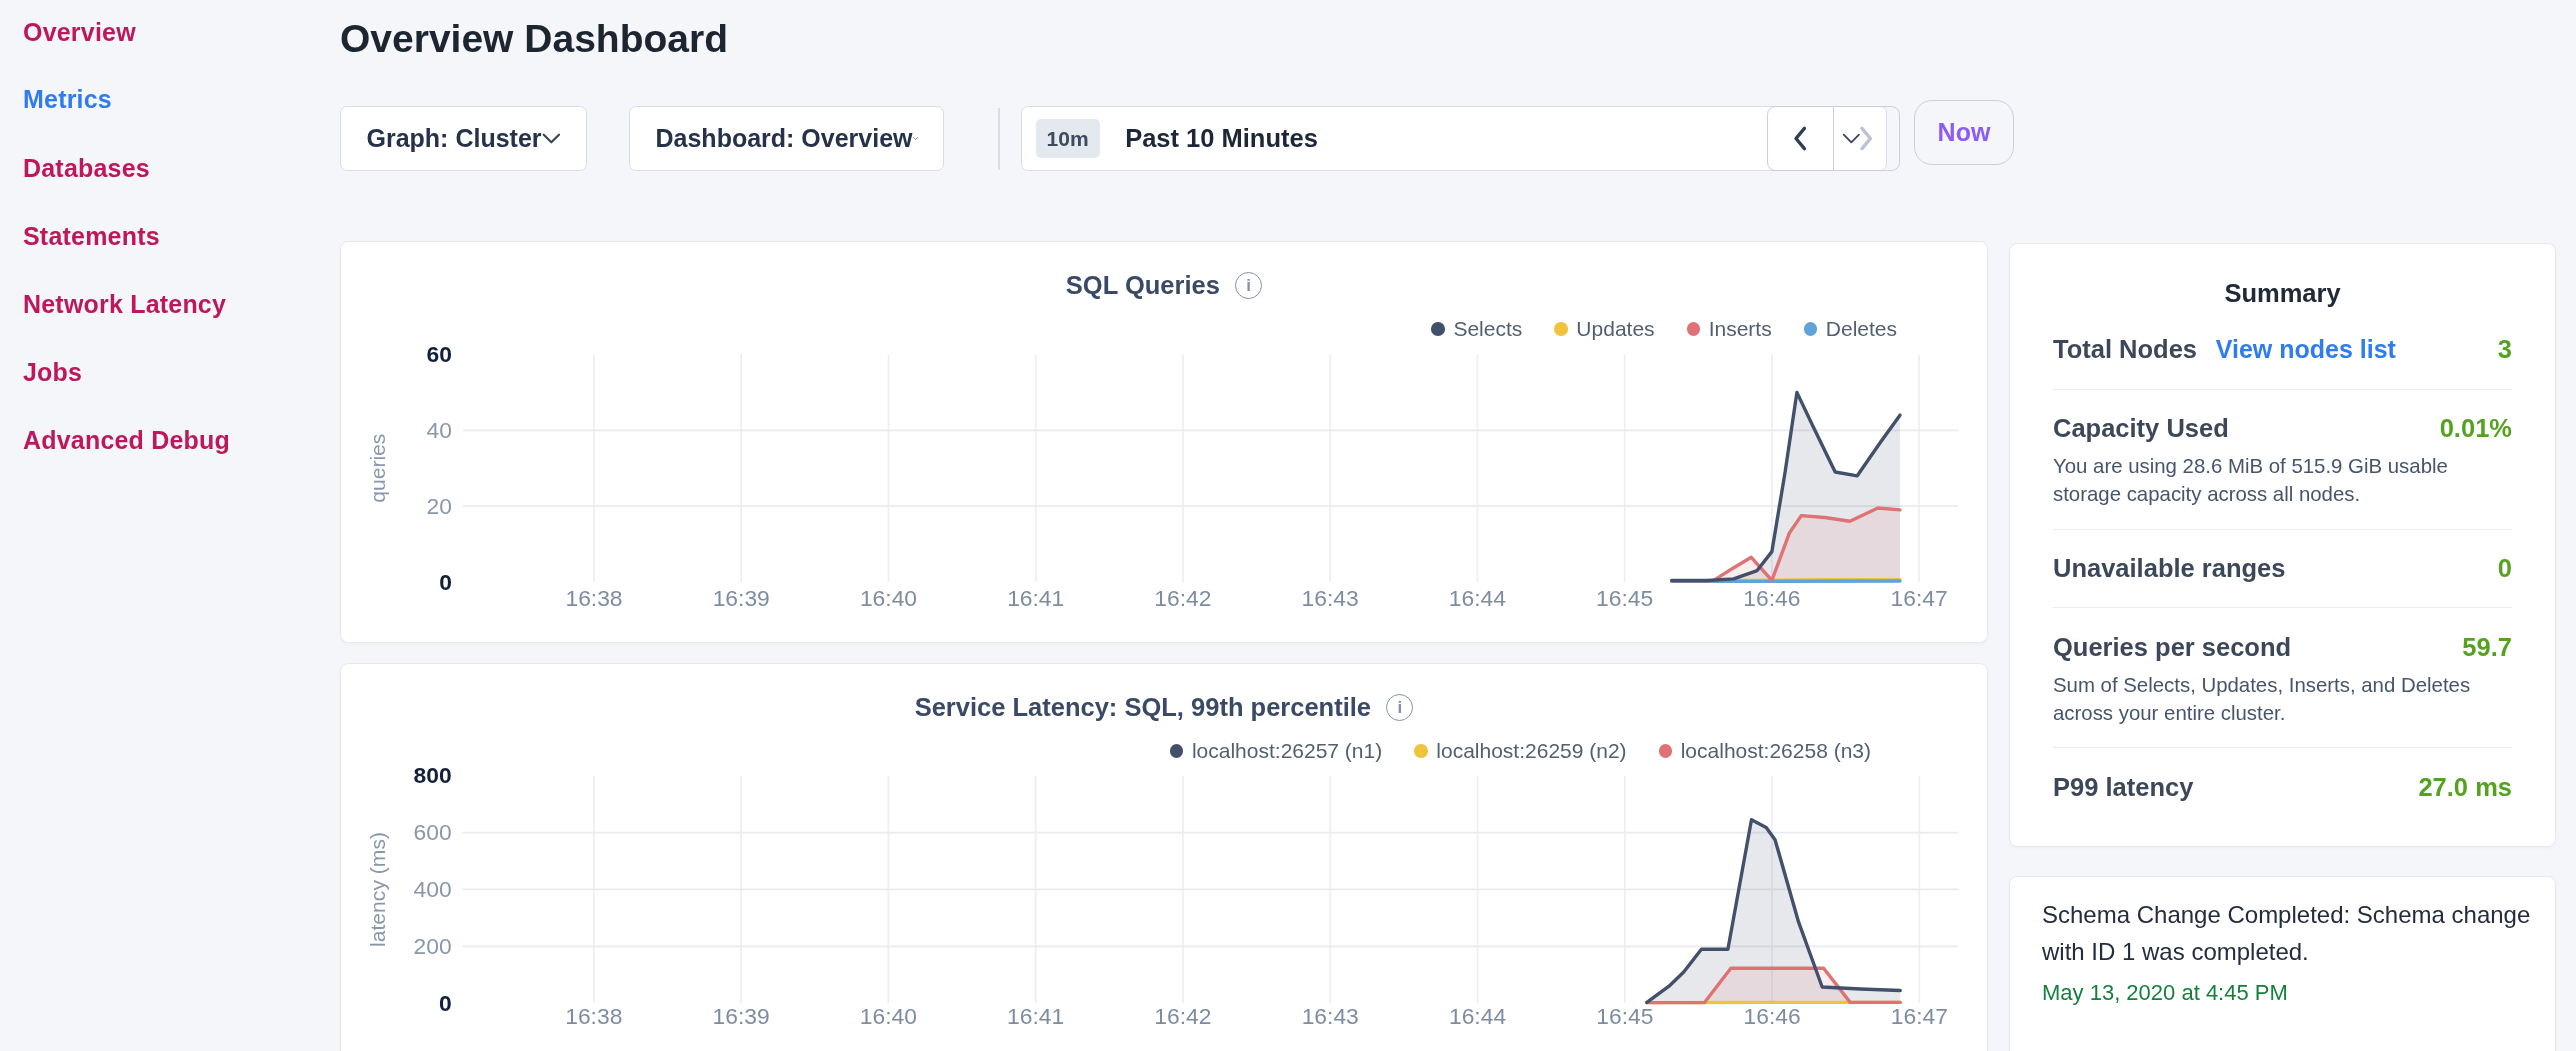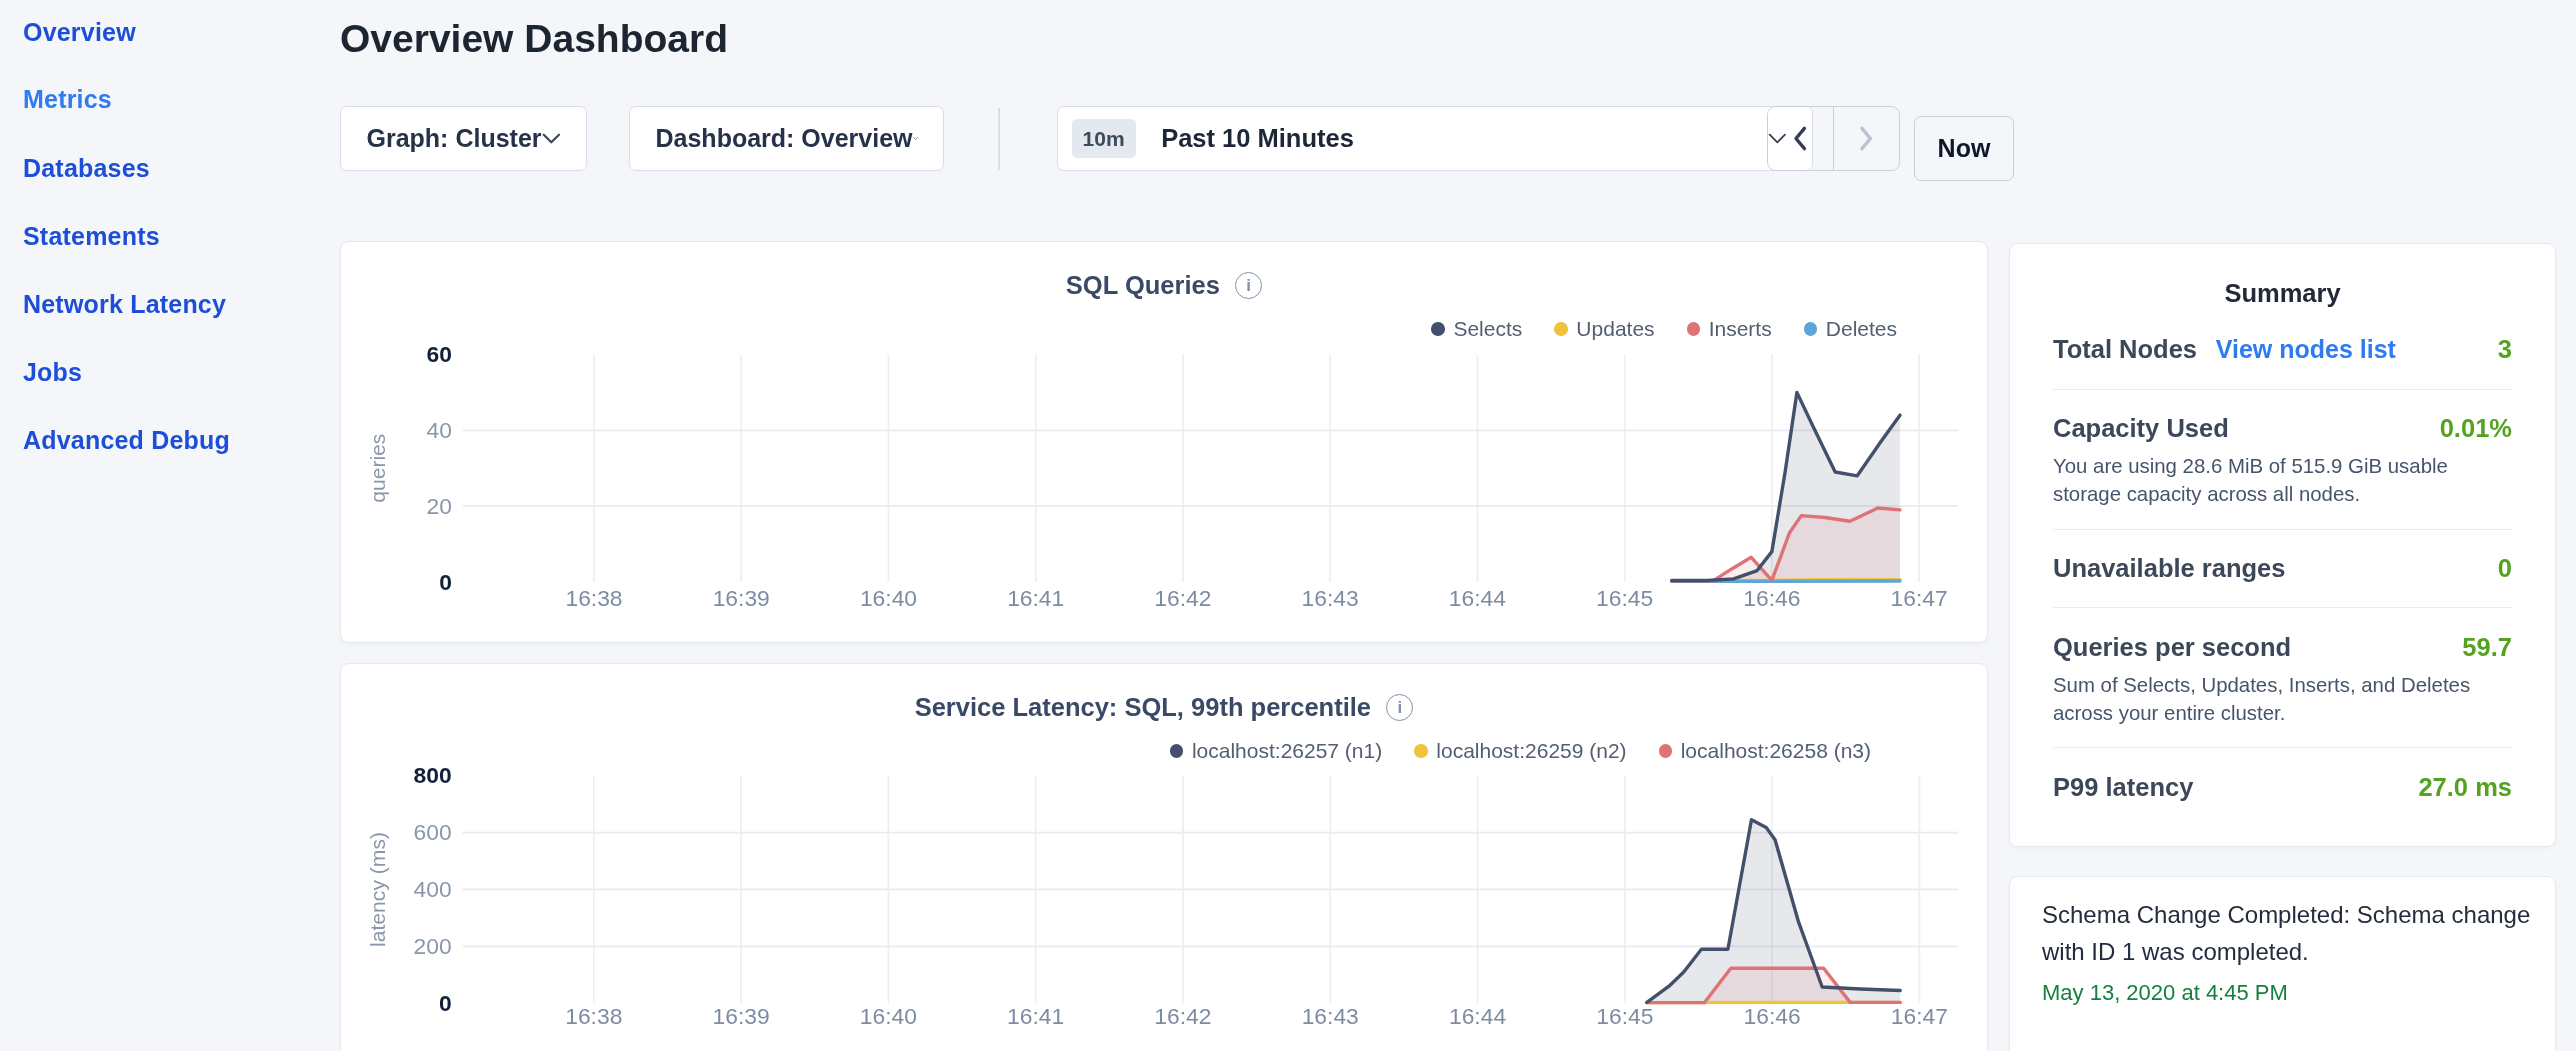--- a/index.html
+++ b/index.html
@@ -9,7 +9,7 @@
   
   .sidebar{position:absolute;left:0;top:0;width:340px;height:100%;}
   .side-item{position:absolute;left:23px;height:34px;line-height:34px;font-size:25px;
-             font-weight:700;color:#1d4ed8;cursor:pointer;letter-spacing:0.2px;}
+             font-weight:700;color:#be185d;cursor:pointer;letter-spacing:0.2px;}
   .side-item.active{color:#2e7cf0;}
 
   

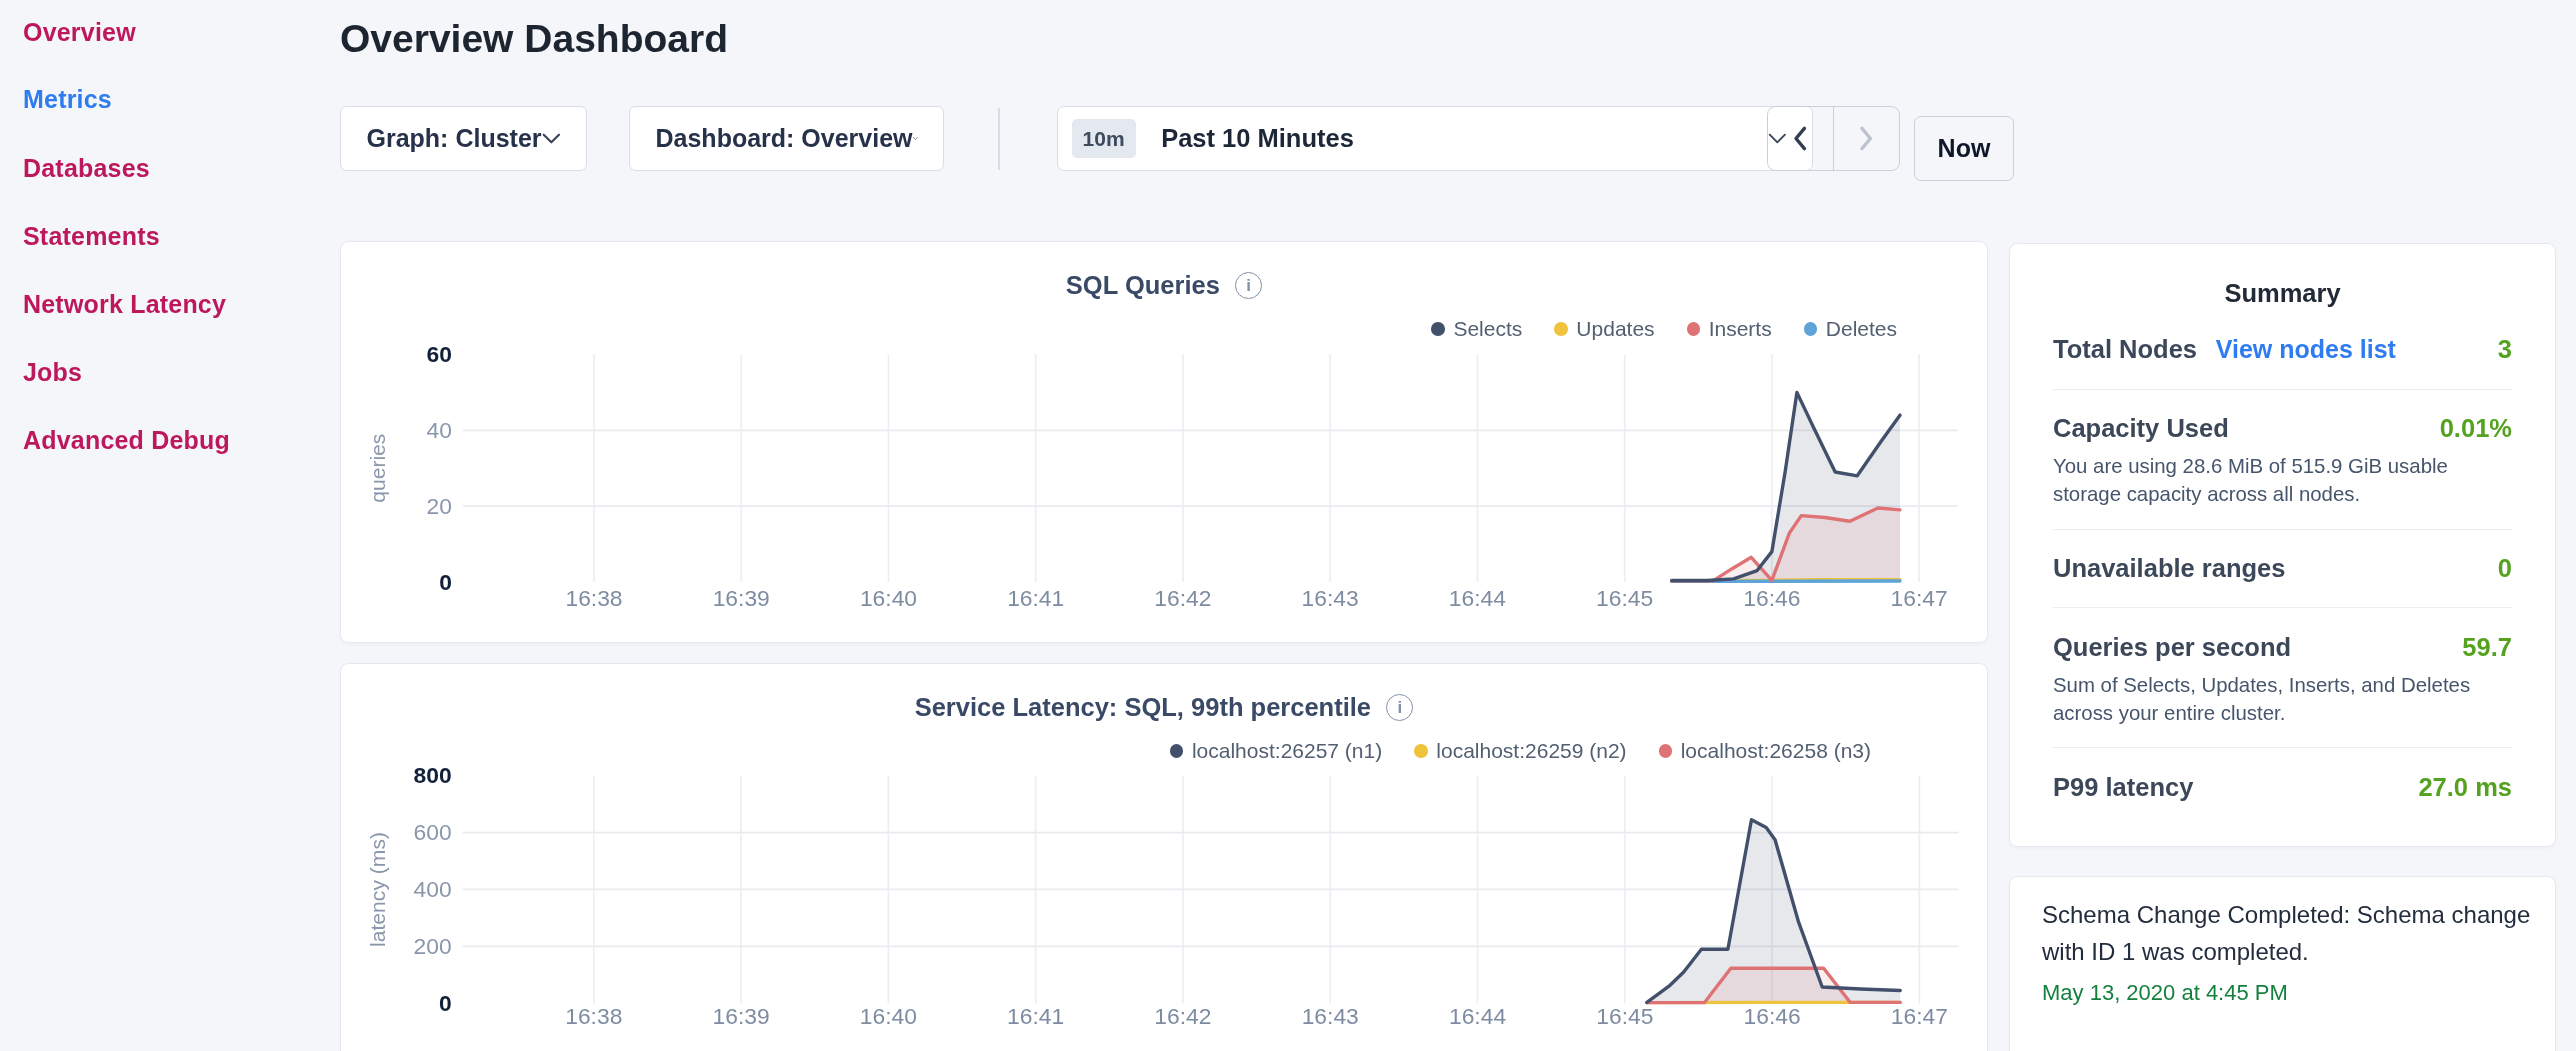--- a/index.html
+++ b/index.html
@@ -22,7 +22,7 @@
   .dd2{left:629px;width:315px;justify-content:space-between;padding:0 25.5px;}
   .ctl-label{font-size:25px;font-weight:700;color:#26324a;white-space:nowrap;}
   .vdivider{position:absolute;left:998px;top:108px;width:1.7px;height:62px;background:#d9dde5;}
-  .timebox{left:1057px;width:756px;justify-content:flex-start;padding:0 25.5px 0 13.6px;}
+  .timebox{left:1021px;width:866px;justify-content:flex-start;padding:0 25.5px 0 13.6px;}
   .time-badge{background:#e4e8ef;border-radius:5.1px;height:39px;line-height:39px;padding:0 11px;
               font-size:21px;font-weight:700;color:#3e4a5e;margin-right:25.5px;}
   .time-label{font-size:25.5px;font-weight:700;color:#1d2737;flex:1;}

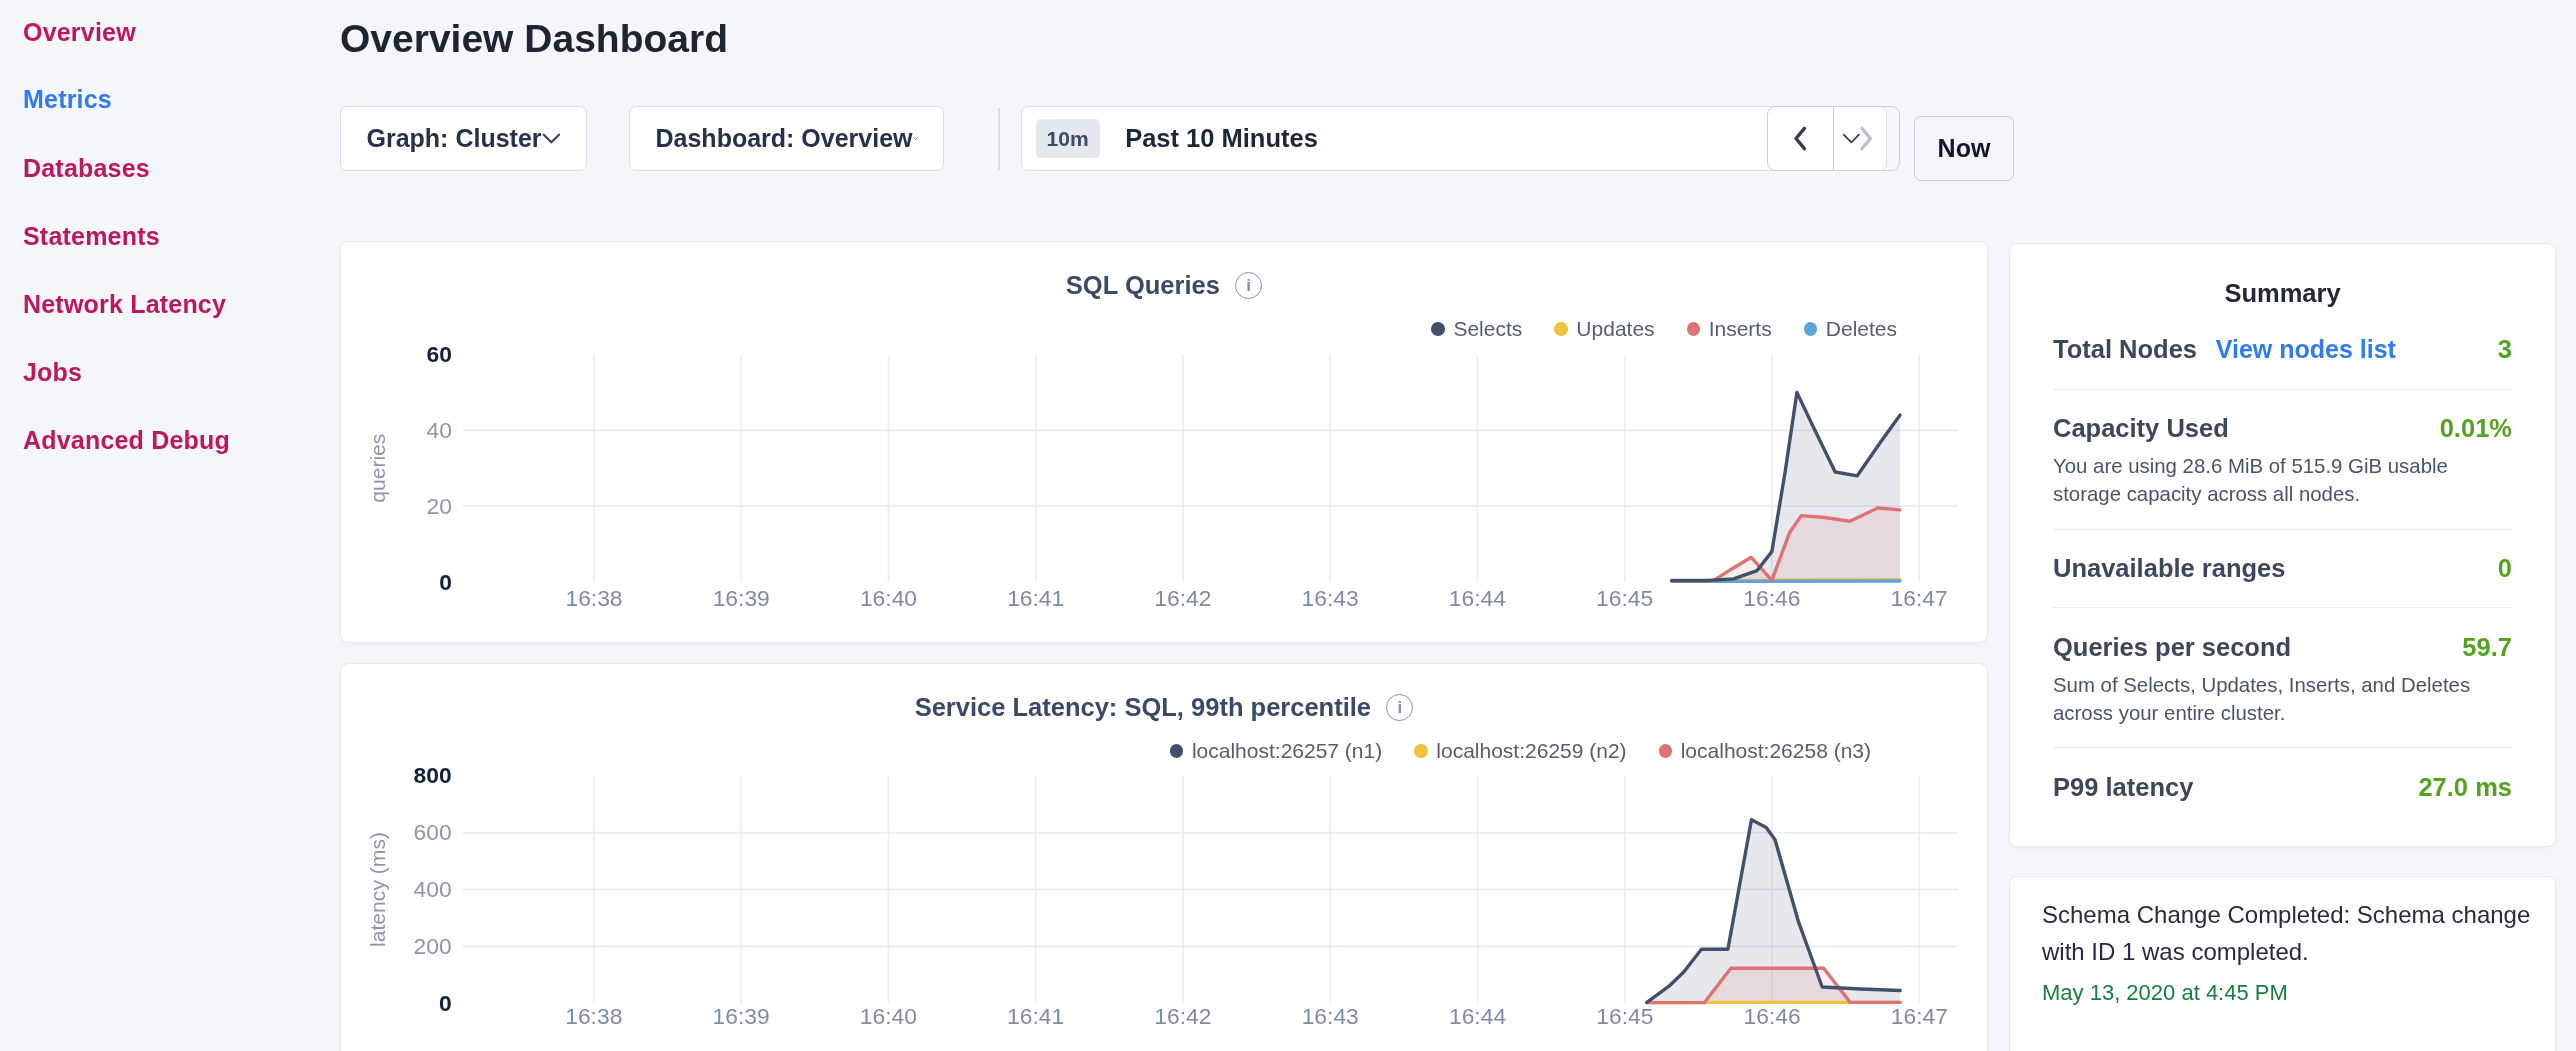--- a/index.html
+++ b/index.html
@@ -30,9 +30,9 @@
        border-radius:8.5px;display:flex;box-sizing:border-box;}
   .seg-btn{flex:1;display:flex;align-items:center;justify-content:center;cursor:pointer;}
   .seg-btn.first{border-right:1.7px solid #c9cfdb;}
-  .now-btn{position:absolute;left:1914px;top:116px;width:100px;height:65px;border:1.7px solid #c9cfdb;
-       border-radius:7px;display:flex;align-items:center;justify-content:center;font-size:25px;
-       font-weight:700;color:#0f172a;box-sizing:border-box;cursor:default;}
+  .now-btn{position:absolute;left:1914px;top:100px;width:100px;height:65px;border:1.7px solid #c9cfdb;
+       border-radius:18px;display:flex;align-items:center;justify-content:center;font-size:25px;
+       font-weight:700;color:#8b5cf6;box-sizing:border-box;cursor:default;}
 
   
   .card{position:absolute;background:#fff;border:1.7px solid #e5e8ee;border-radius:8.5px;

